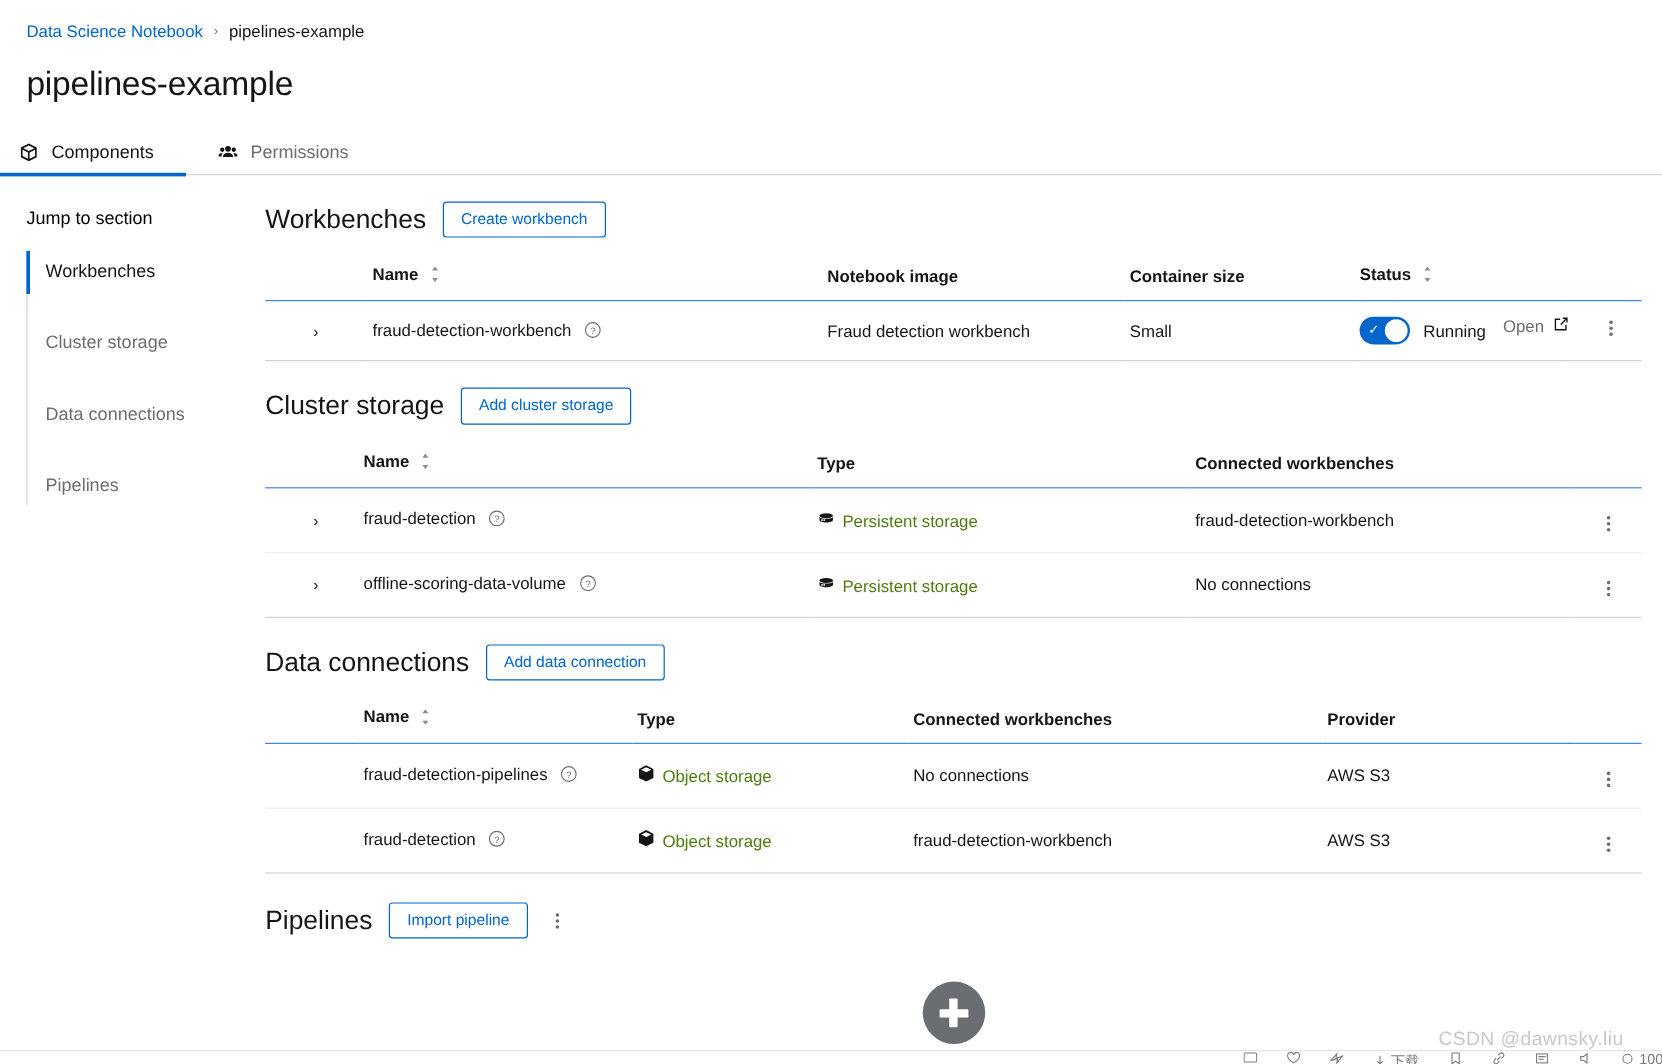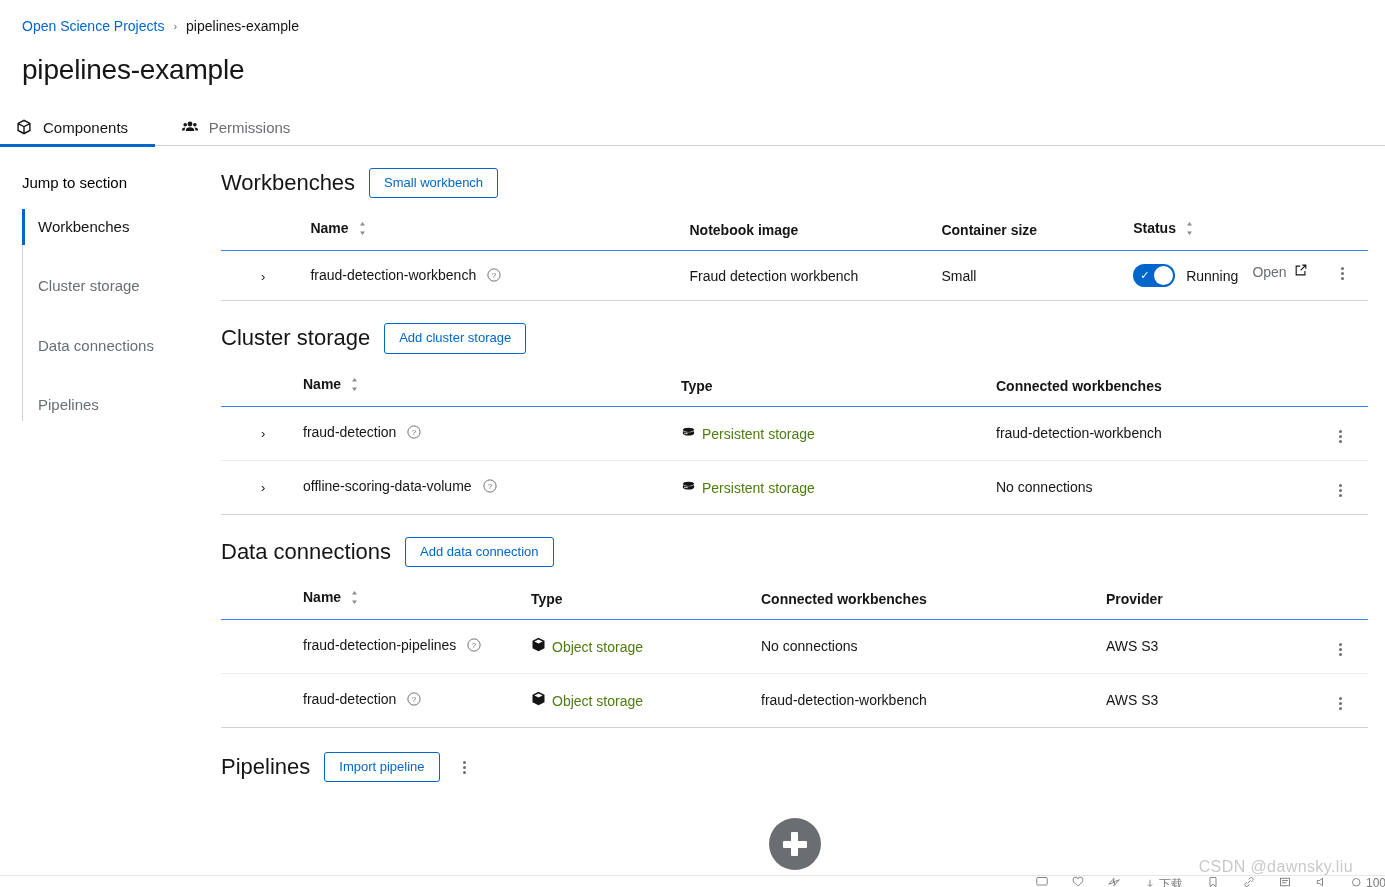--- a/index.html
+++ b/index.html
@@ -165,7 +165,7 @@
 <body>
 
 <div class="breadcrumb">
-  <a href="#">Open Science Projects</a>
+  <a href="#">Data Science Notebook</a>
   <span class="bc-sep">›</span>
   <span class="bc-current">pipelines-example</span>
 </div>

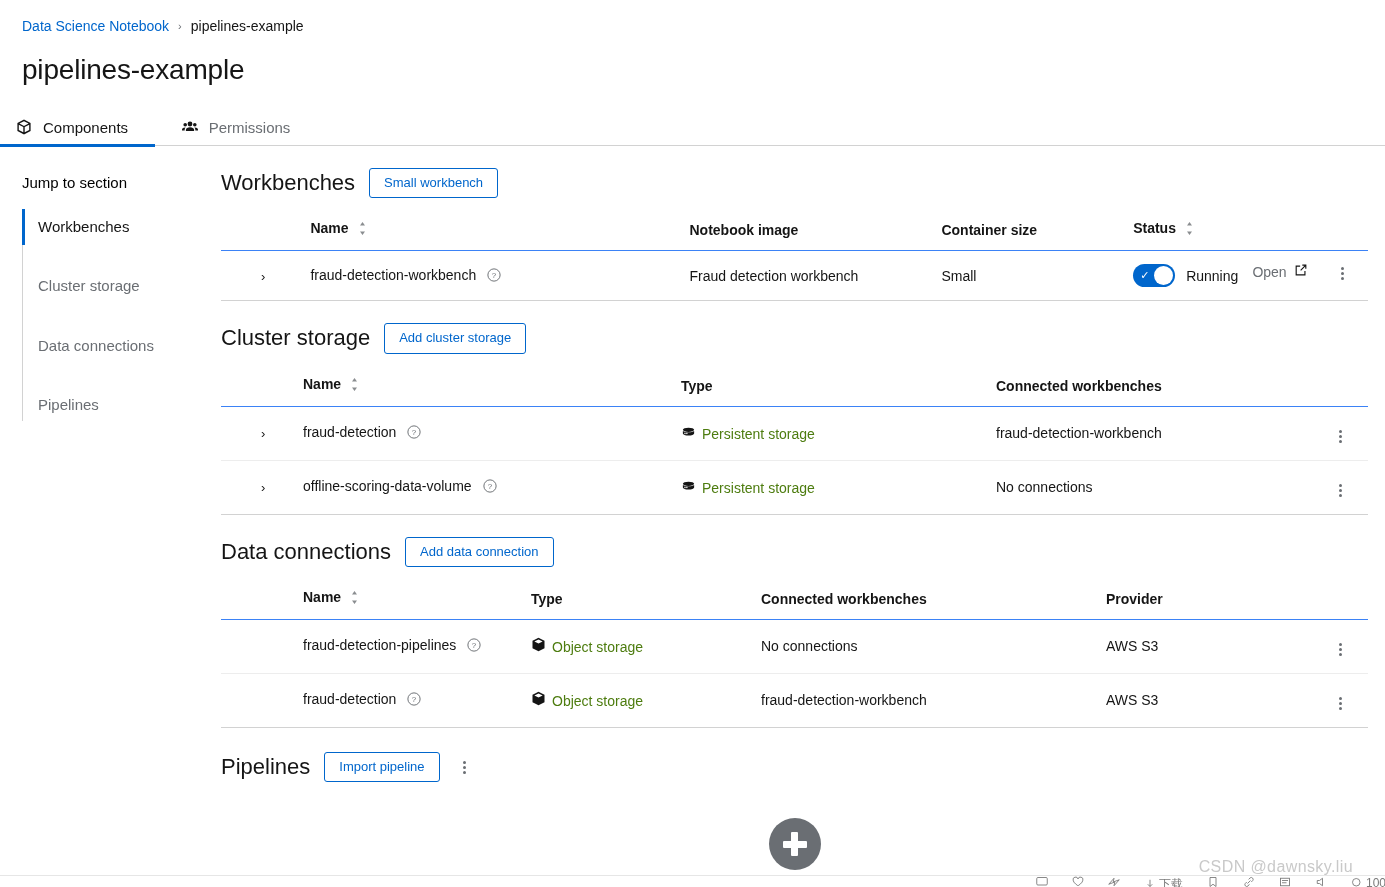--- a/index.html
+++ b/index.html
@@ -213,7 +213,7 @@
   <section>
     <div class="section-head">
       <span class="section-title">Workbenches</span>
-      <button class="btn-secondary">Small workbench</button>
+      <button class="btn-secondary">Create workbench</button>
     </div>
     <table class="pf">
       <colgroup>

